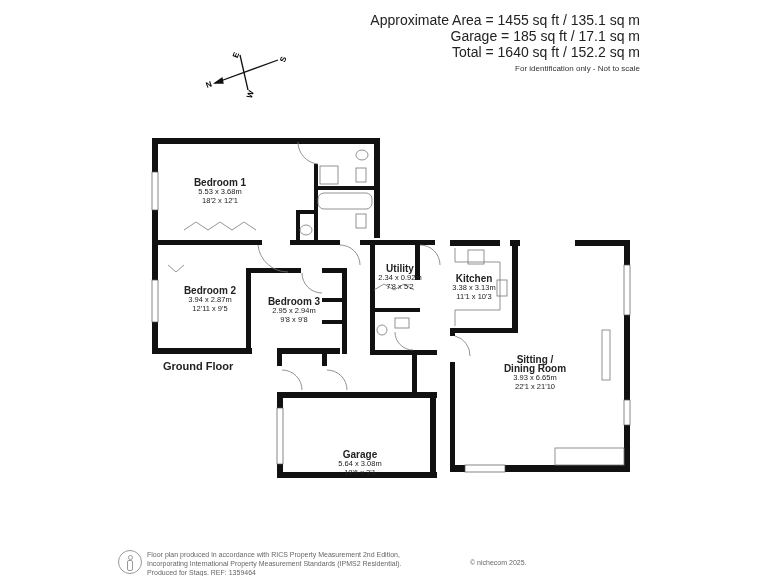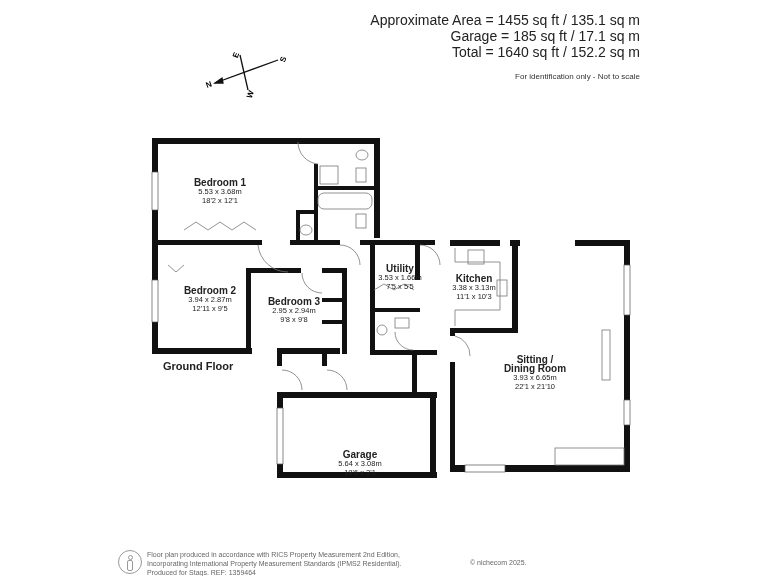--- a/index.html
+++ b/index.html
@@ -6,7 +6,7 @@
   body { width:768px; height:576px; position:relative; overflow:hidden; font-family:"Liberation Sans", sans-serif; color:#222; }
   .area-block { position:absolute; right:128px; top:12px; text-align:right; }
   .area-line { font-size:14px; line-height:16px; color:#222; }
-  .area-note { font-size:8px; line-height:14px; color:#333; margin-top:10px; }
+  .area-note { font-size:8px; line-height:14px; color:#333; margin-top:2px; }
   svg.plan { position:absolute; left:0; top:0; }
   .room-label { position:absolute; text-align:center; font-size:7.5px; line-height:9px; color:#222; }
   .room-label .name { font-weight:bold; font-size:10px; }

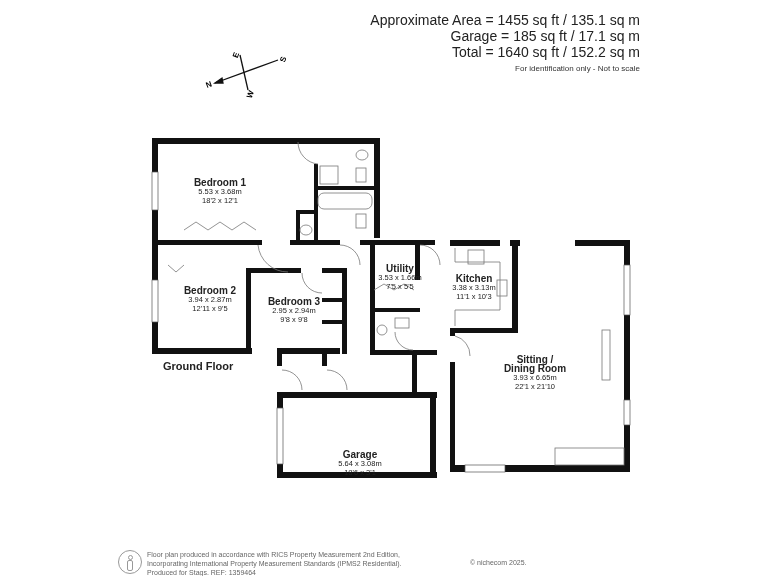--- a/index.html
+++ b/index.html
@@ -144,7 +144,7 @@
 </div>
 <div class="room-label" style="left:368px;top:264px;width:64px;">
   <div class="name">Utility</div>
-  <div>3.53 x 1.66m</div>
+  <div>2.34 x 0.92m</div>
   <div>7'5 x 5'5</div>
 </div>
 <div class="room-label" style="left:436px;top:274px;width:76px;">

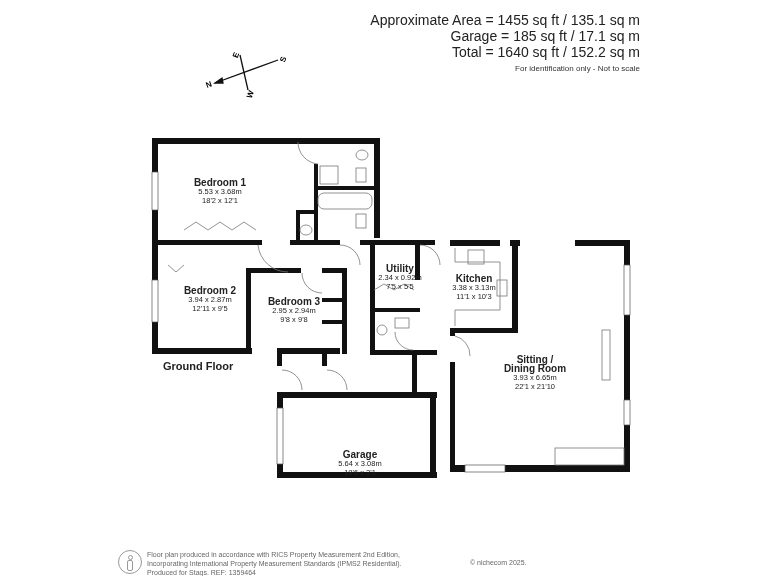--- a/index.html
+++ b/index.html
@@ -145,7 +145,7 @@
 <div class="room-label" style="left:368px;top:264px;width:64px;">
   <div class="name">Utility</div>
   <div>2.34 x 0.92m</div>
-  <div>7'5 x 5'5</div>
+  <div>7'8 x 5'2</div>
 </div>
 <div class="room-label" style="left:436px;top:274px;width:76px;">
   <div class="name">Kitchen</div>

